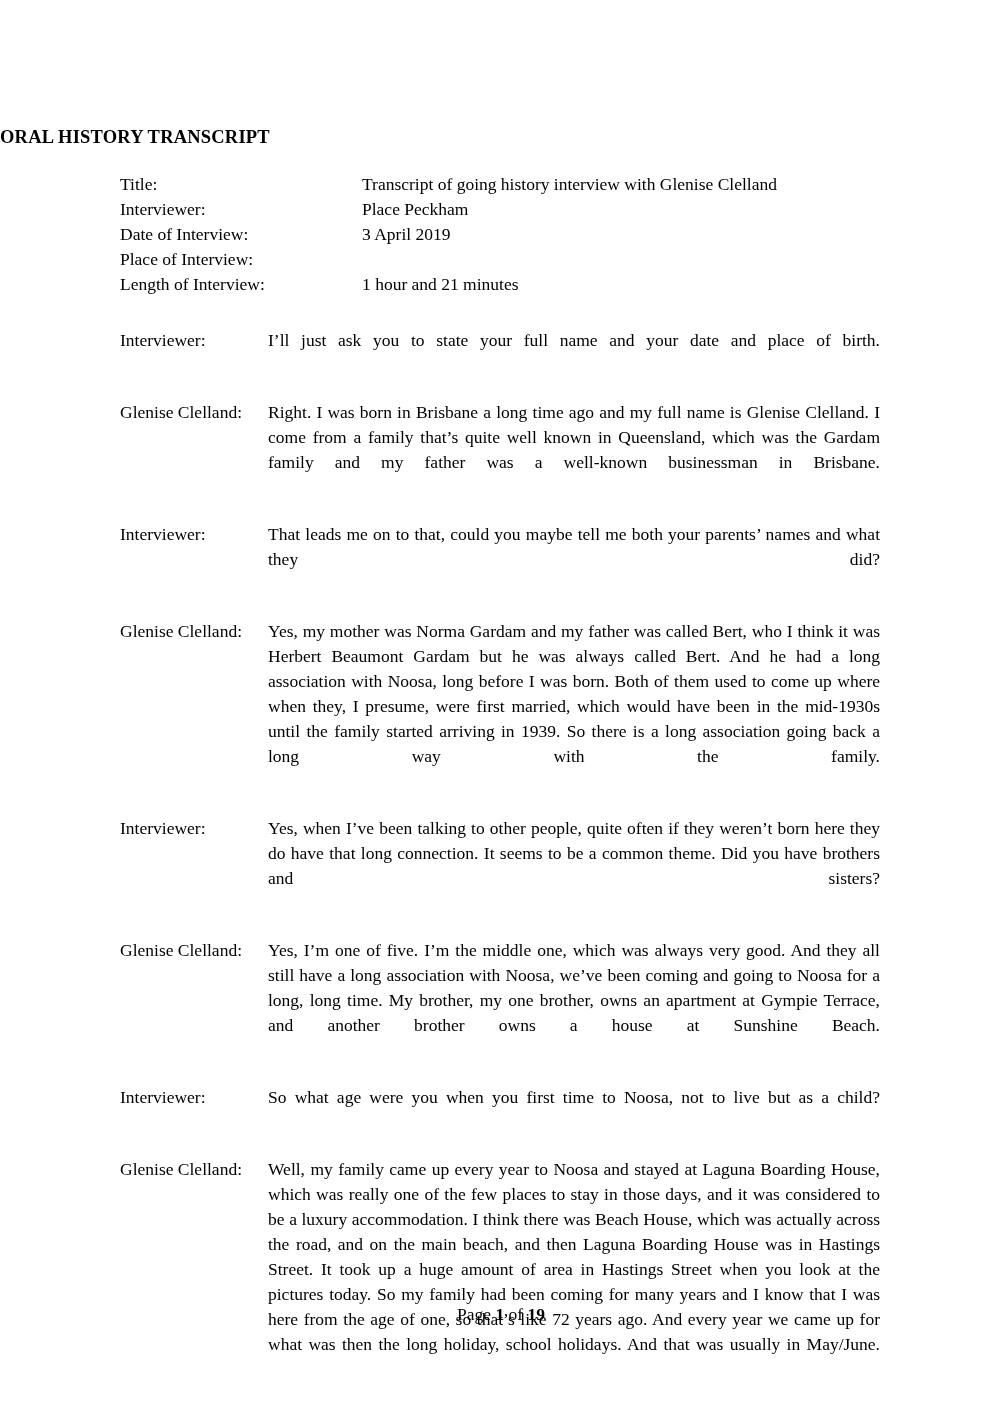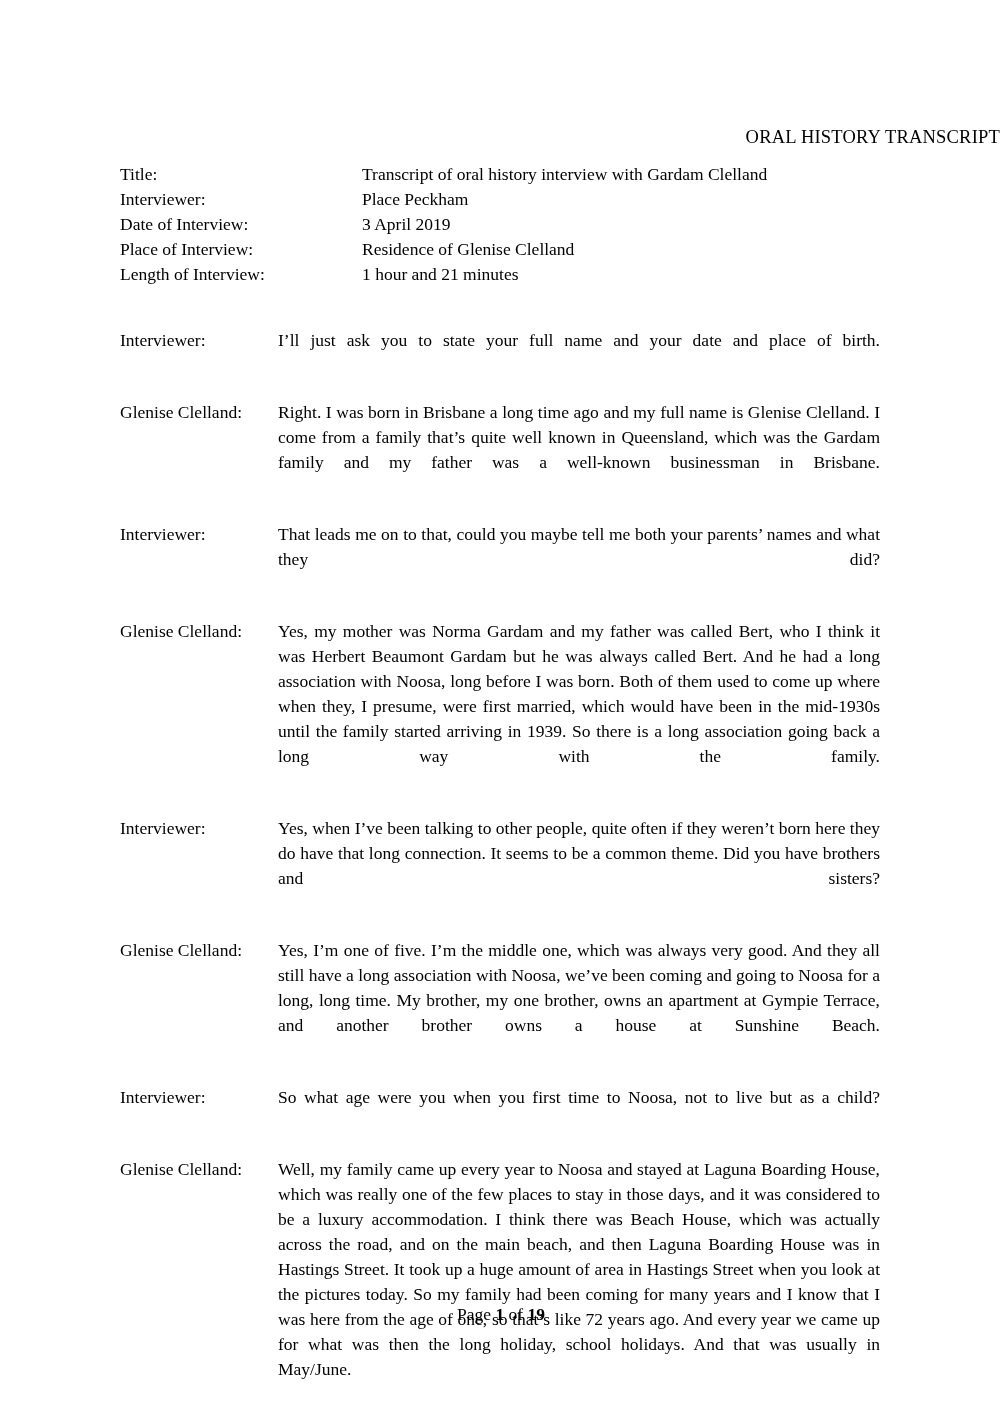--- a/index.html
+++ b/index.html
@@ -26,9 +26,9 @@
     left: 0;
     right: 0;
     top: 114px;
-    text-align: right;
+    text-align: left;
     font-size: 18.5px;
-    font-weight: normal;
+    font-weight: bold;
     letter-spacing: 0.2px;
     line-height: 22px;
   }

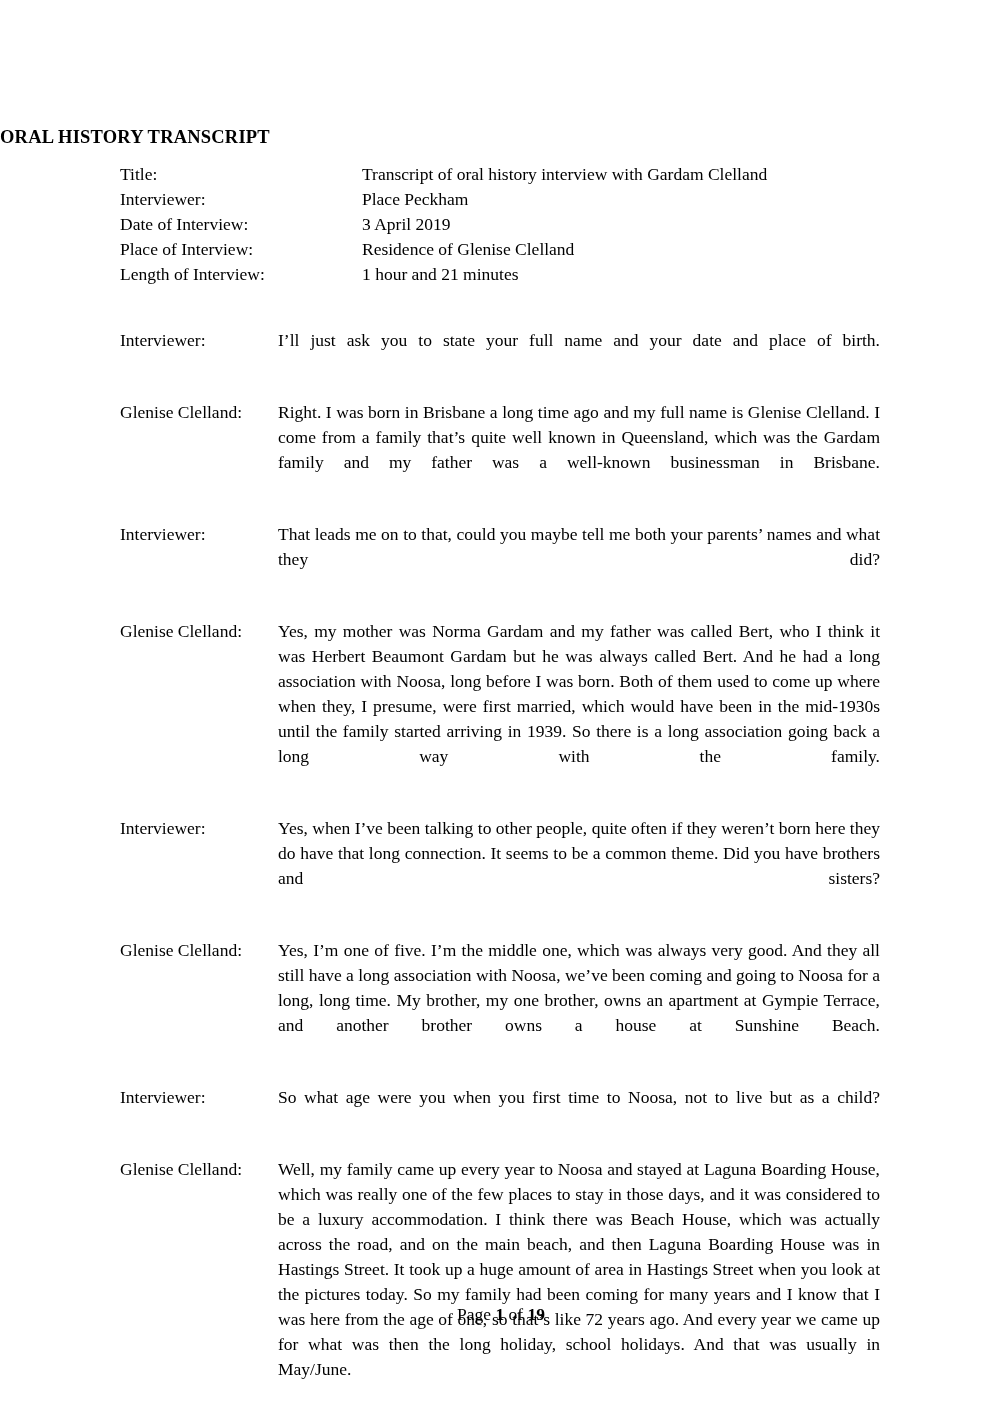--- a/index.html
+++ b/index.html
@@ -37,7 +37,7 @@
   .meta {
     position: absolute;
     left: 120px;
-    top: 162px;
+    top: 172px;
     width: 760px;
   }
   .meta-row {

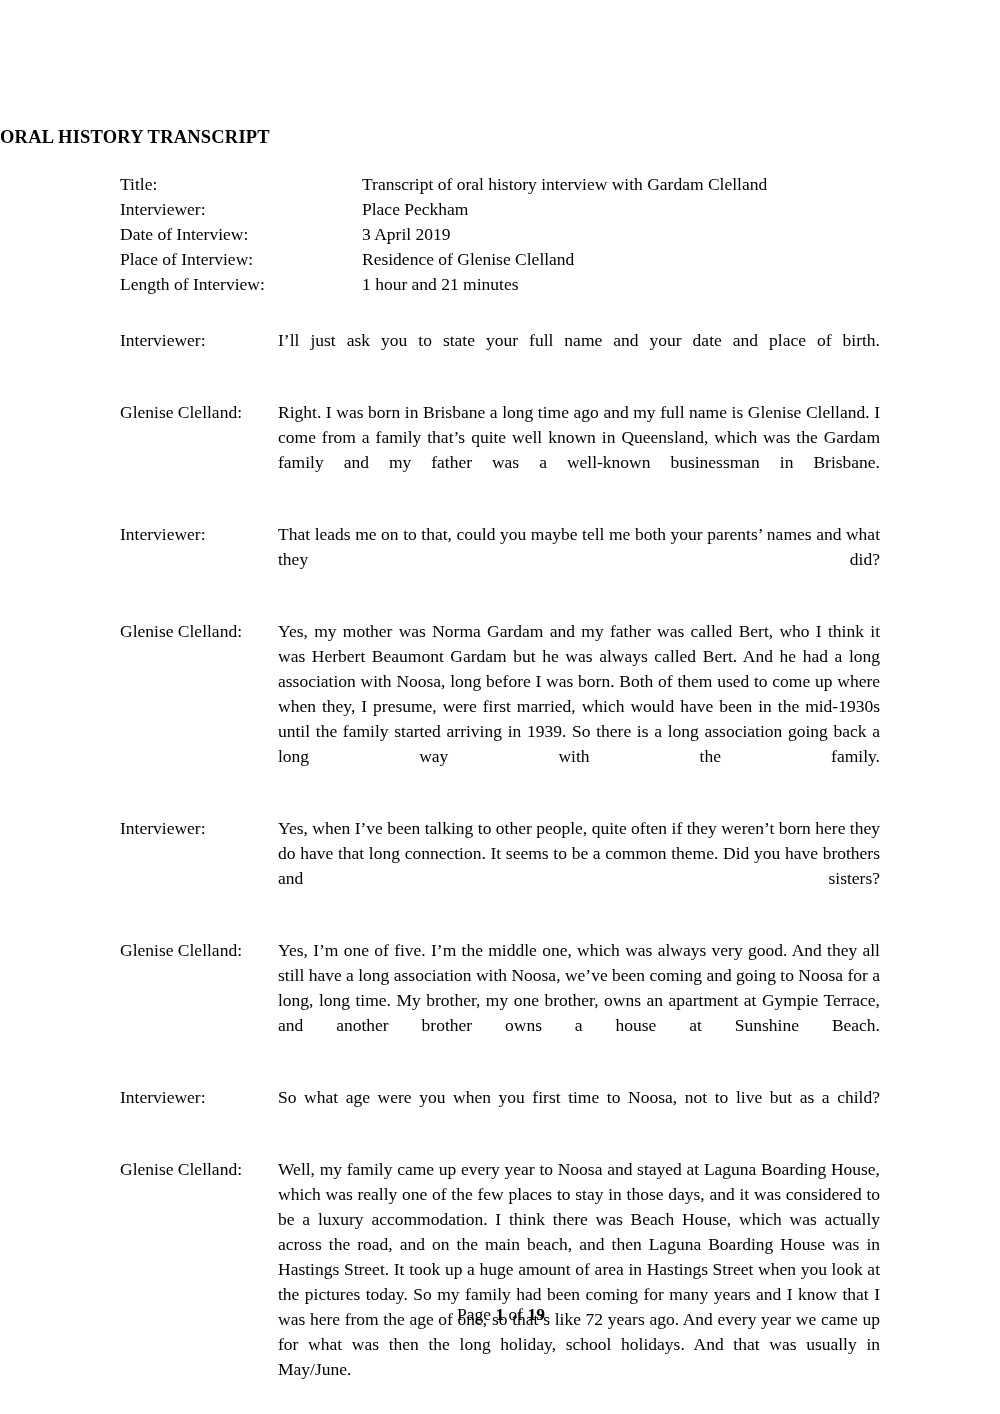--- a/index.html
+++ b/index.html
@@ -119,7 +119,7 @@
   <div class="meta">
     <div class="meta-row">
       <div class="meta-label">Title:</div>
-      <div class="meta-value">Transcript of oral history interview with Gardam Clelland</div>
+      <div class="meta-value">Transcript of going history interview with Glenise Clelland</div>
     </div>
     <div class="meta-row">
       <div class="meta-label">Interviewer:</div>

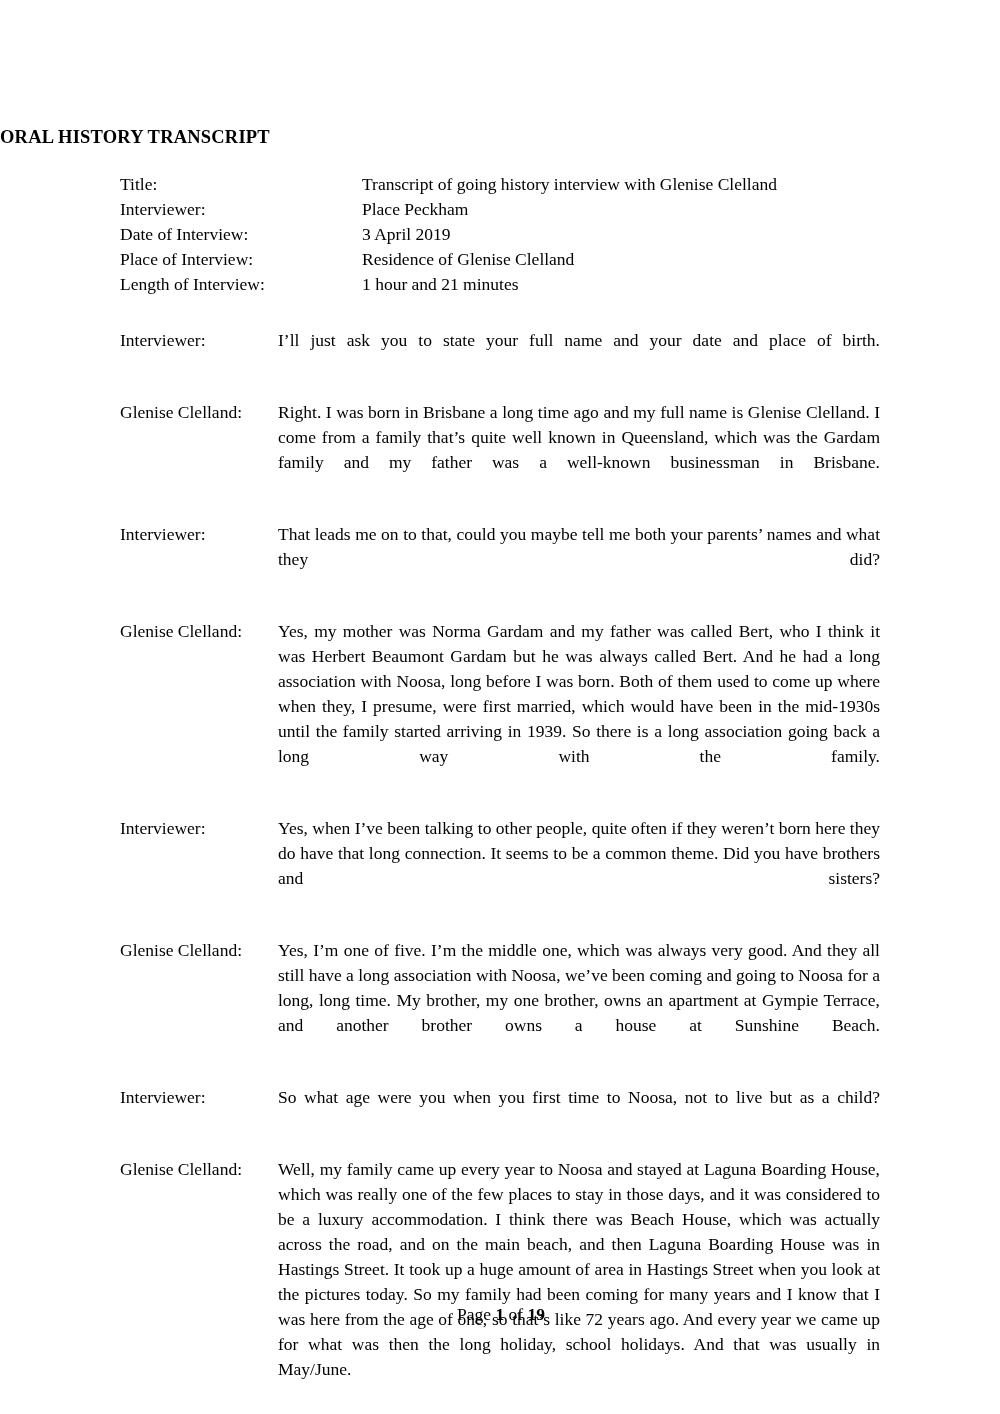--- a/index.html
+++ b/index.html
@@ -131,7 +131,6 @@
     </div>
     <div class="meta-row">
       <div class="meta-label">Place of Interview:</div>
-      <div class="meta-value">Residence of Glenise Clelland</div>
     </div>
     <div class="meta-row">
       <div class="meta-label">Length of Interview:</div>

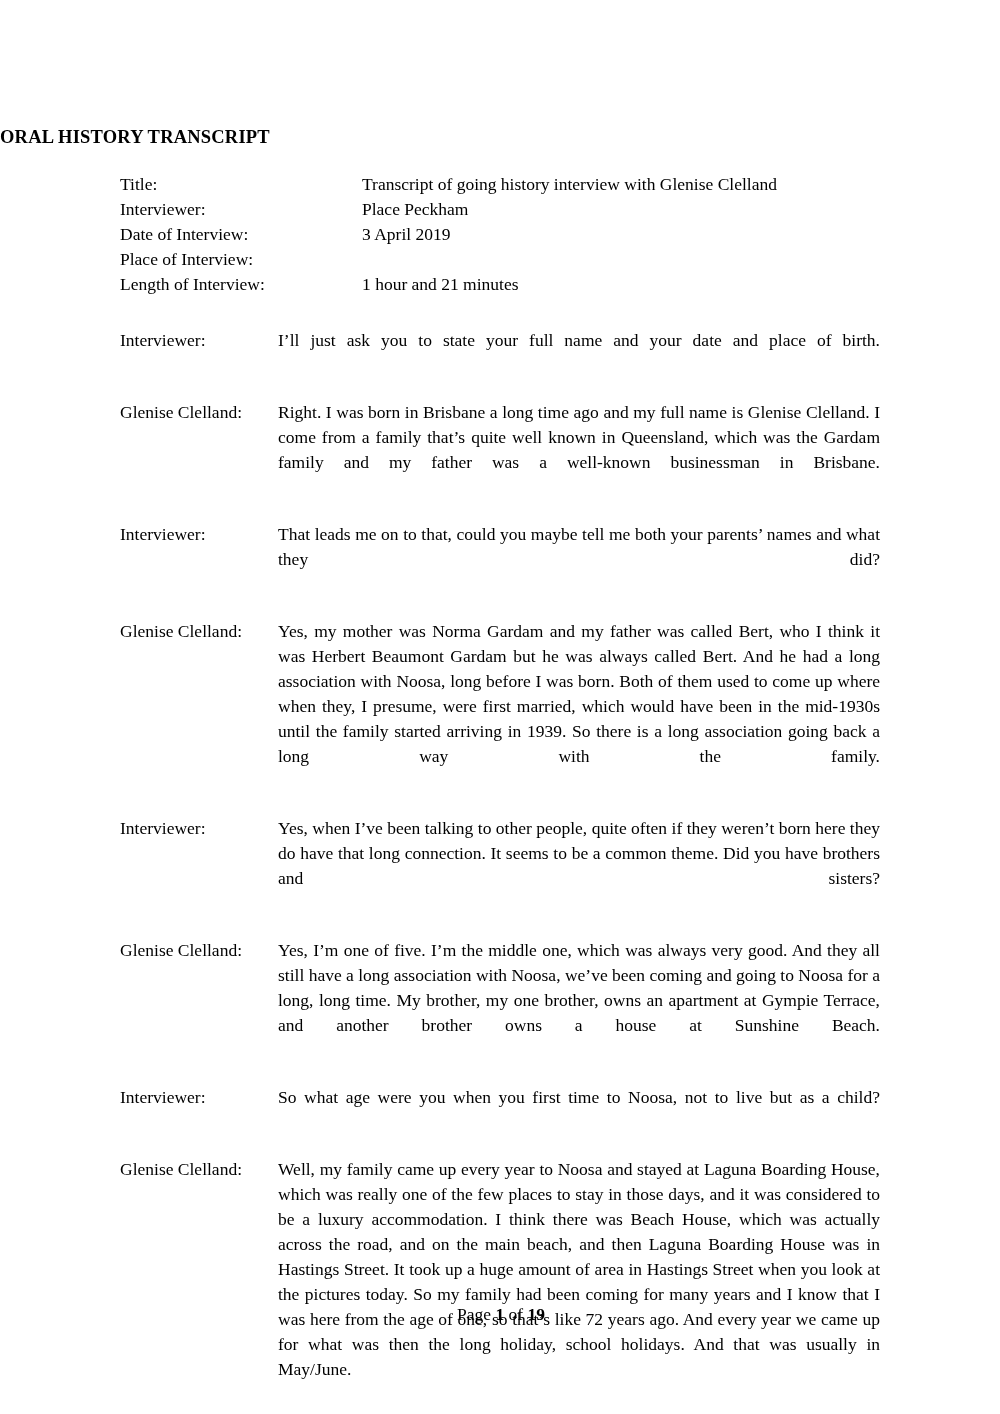--- a/index.html
+++ b/index.html
@@ -86,7 +86,6 @@
     text-align: justify;
     text-justify: inter-word;
     hyphens: none;
-    margin-left: 10px;
   }
   
   .utterance::after {

